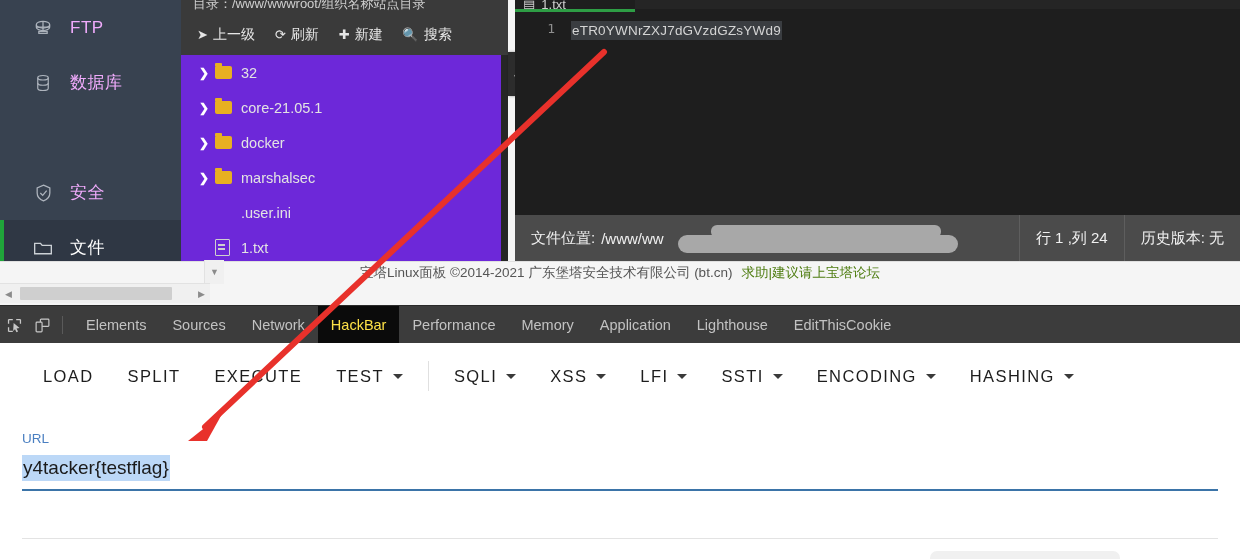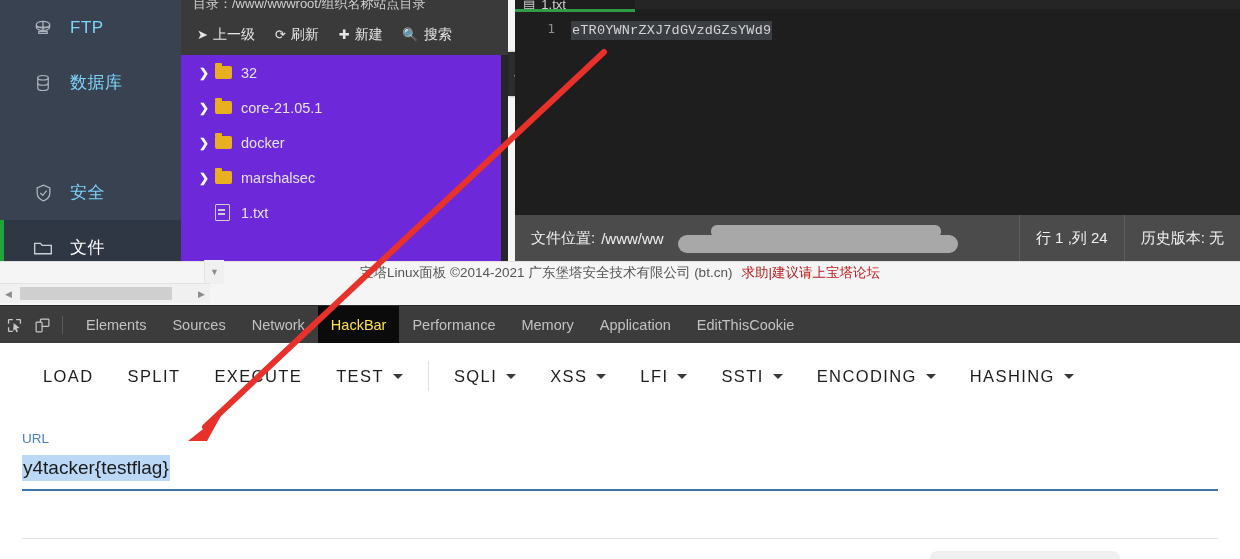--- a/index.html
+++ b/index.html
@@ -25,7 +25,7 @@
   .bt-nav-item {
     position: absolute; left: 0; width: 181px; height: 55px;
     display: flex; align-items: center; padding-left: 32px; box-sizing: border-box;
-    color: #7dd3fc; font-size: 17px; letter-spacing: .5px;
+    color: #f0abfc; font-size: 17px; letter-spacing: .5px;
   }
   .bt-nav-item .ico {
     width: 22px; height: 22px; margin-right: 16px;

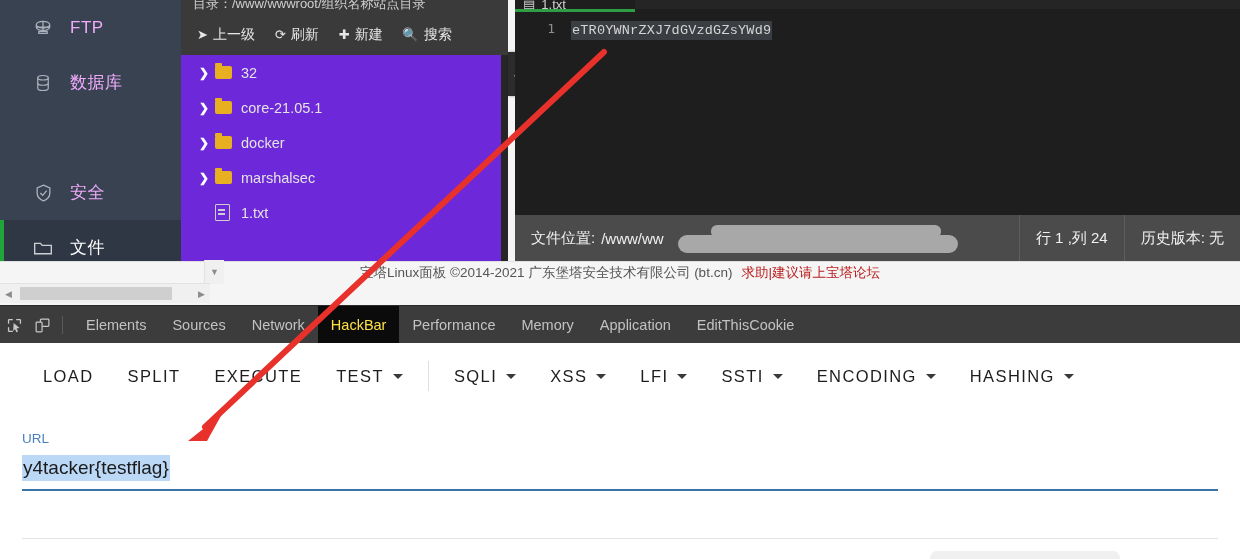--- a/index.html
+++ b/index.html
@@ -154,7 +154,7 @@
   }
   .ed-line {
     position: absolute; left: 56px; top: 9px;
-    font-family: Liberation Mono, monospace; font-size: 13.5px;
+    font-family: Liberation Sans, sans-serif; font-size: 13.5px;
     color: #d4d4d4; letter-spacing: .2px;
     background: #3a3d41; padding: 2px 1px 2px 1px;
   }

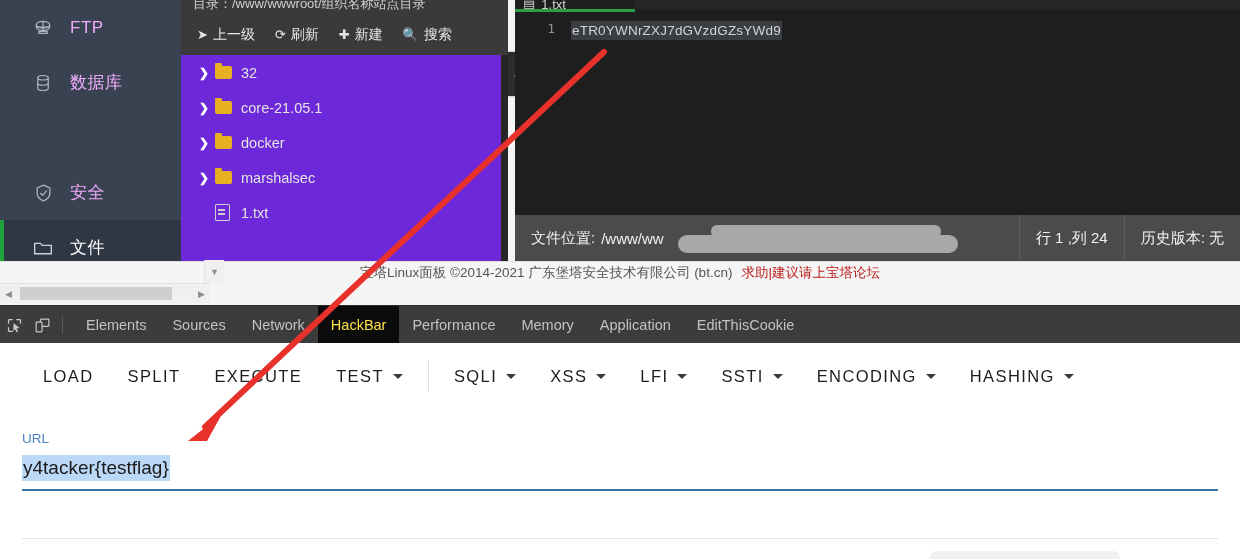--- a/index.html
+++ b/index.html
@@ -352,6 +352,11 @@
         </div>
         <div class="ft-row">
           <span class="chev blank">❯</span>
+          <span class="fic"></span>
+          <span>.user.ini</span>
+        </div>
+        <div class="ft-row">
+          <span class="chev blank">❯</span>
           <span class="fic">
               <span class="file-glyph"></span>
             </span>

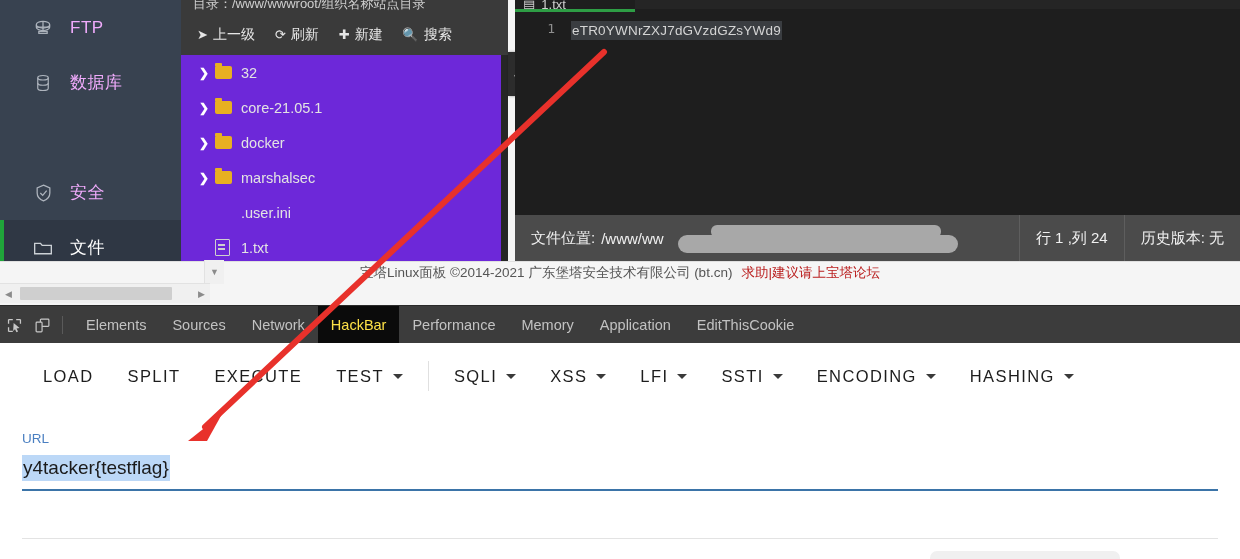--- a/index.html
+++ b/index.html
@@ -182,7 +182,7 @@
     display: flex; align-items: center; justify-content: center;
     color: #555555; font-size: 13.5px; gap: 9px;
   }
-  .bt-footer .lnk { color: #b91c1c; }
+  .bt-footer .lnk { color: #4d7c0f; }
   .bt-footer-body {
     position: absolute; left: 223px; top: 284px; width: 1017px; height: 21px;
     background: #f5f5f5;

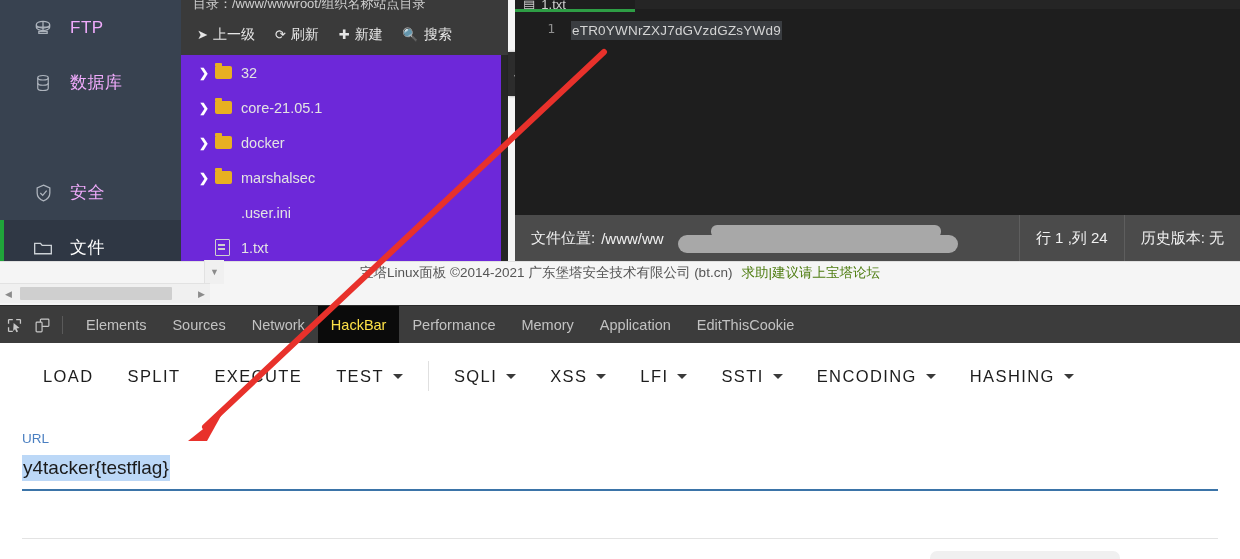--- a/index.html
+++ b/index.html
@@ -434,6 +434,7 @@
     <div class="dt-tab">Performance</div>
     <div class="dt-tab">Memory</div>
     <div class="dt-tab">Application</div>
+    <div class="dt-tab">Lighthouse</div>
     <div class="dt-tab">EditThisCookie</div>
   </div>
 

